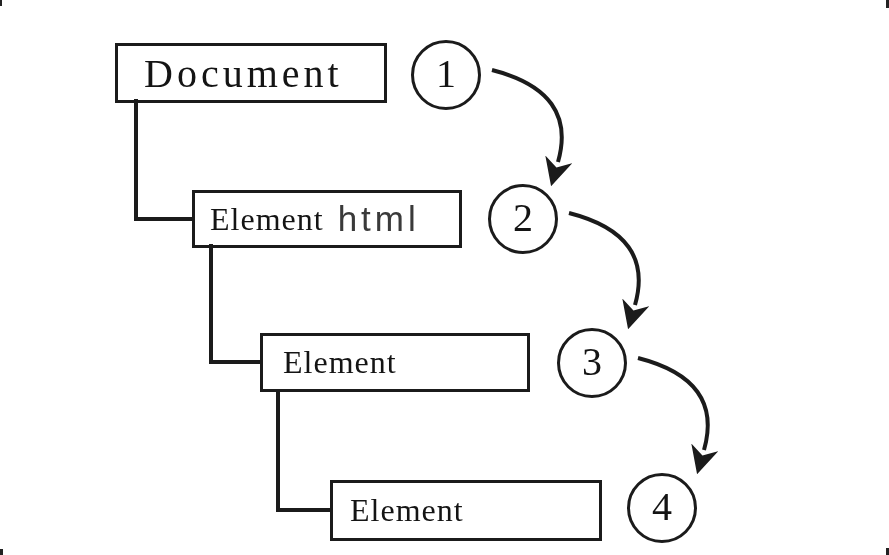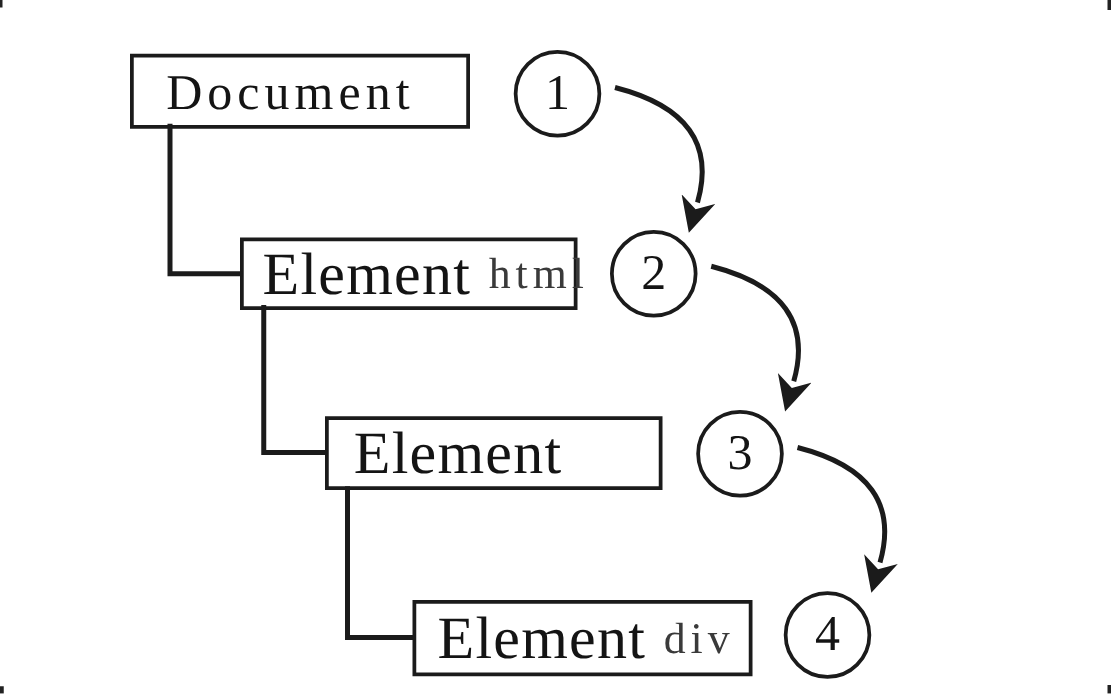--- a/index.html
+++ b/index.html
@@ -35,7 +35,7 @@
   }
   .node .tag:not(:empty) { margin-left: 14px; }
 
-  #node-document { left: 104px; top: 43px;  width: 272px; height: 60px; padding-left: 26px; }
+  #node-document { left: 115px; top: 43px;  width: 272px; height: 60px; padding-left: 26px; }
   #node-document .name { font-size: 40px; letter-spacing: 4px; }
   #node-html     { left: 192px; top: 190px; width: 270px; height: 58px; padding-left: 15px; }
   #node-body     { left: 260px; top: 333px; width: 270px; height: 59px; padding-left: 20px; }

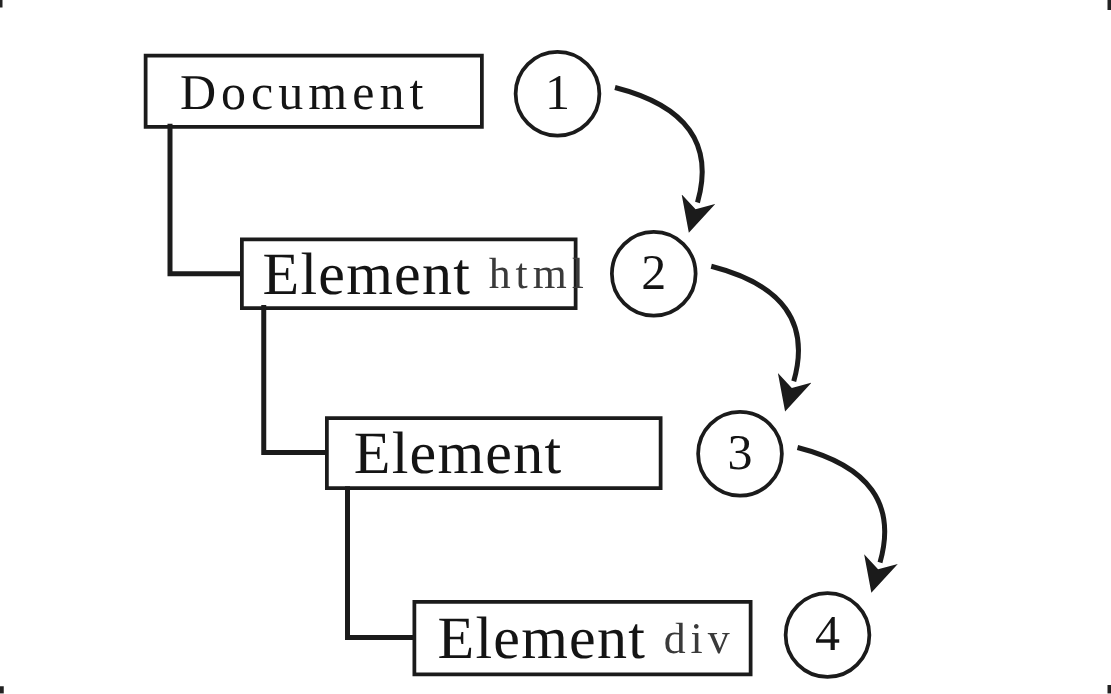--- a/index.html
+++ b/index.html
@@ -21,7 +21,7 @@
     align-items: center;
   }
   .node .name {
-    font-size: 48px;
+    font-size: 32px;
     letter-spacing: 1px;
     color: #141414;
     white-space: pre;

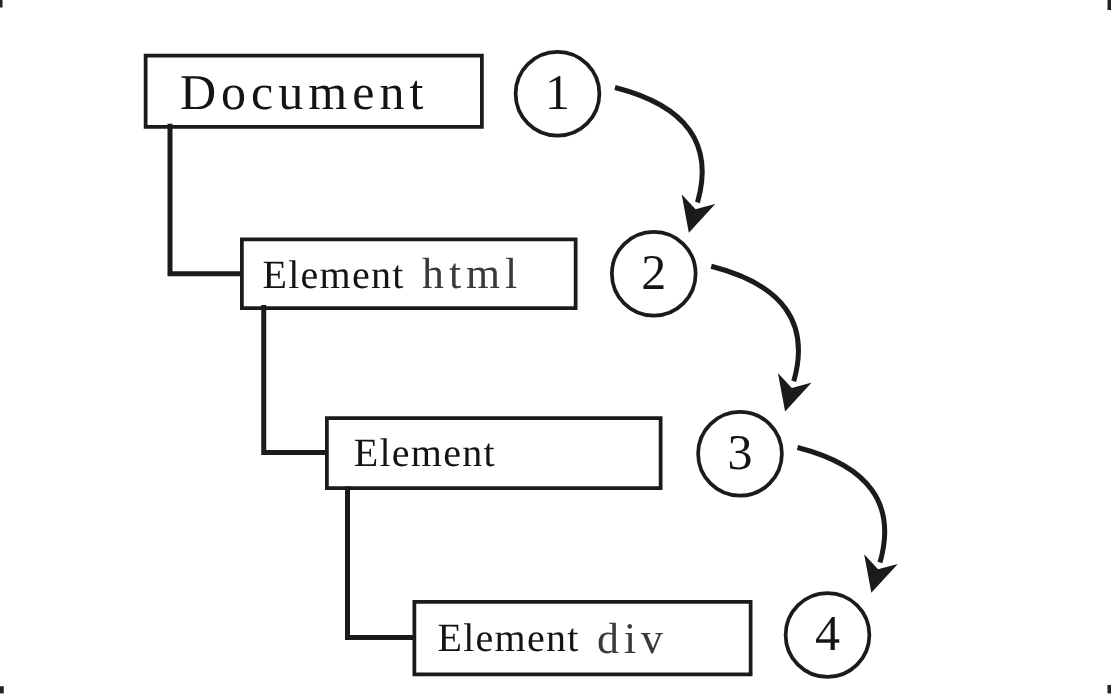--- a/index.html
+++ b/index.html
@@ -27,7 +27,7 @@
     white-space: pre;
   }
   .node .tag {
-    font-family: Liberation Serif, serif;
+    font-family: Liberation Sans, sans-serif;
     font-size: 35px;
     letter-spacing: 4px;
     color: #3a3a3a;

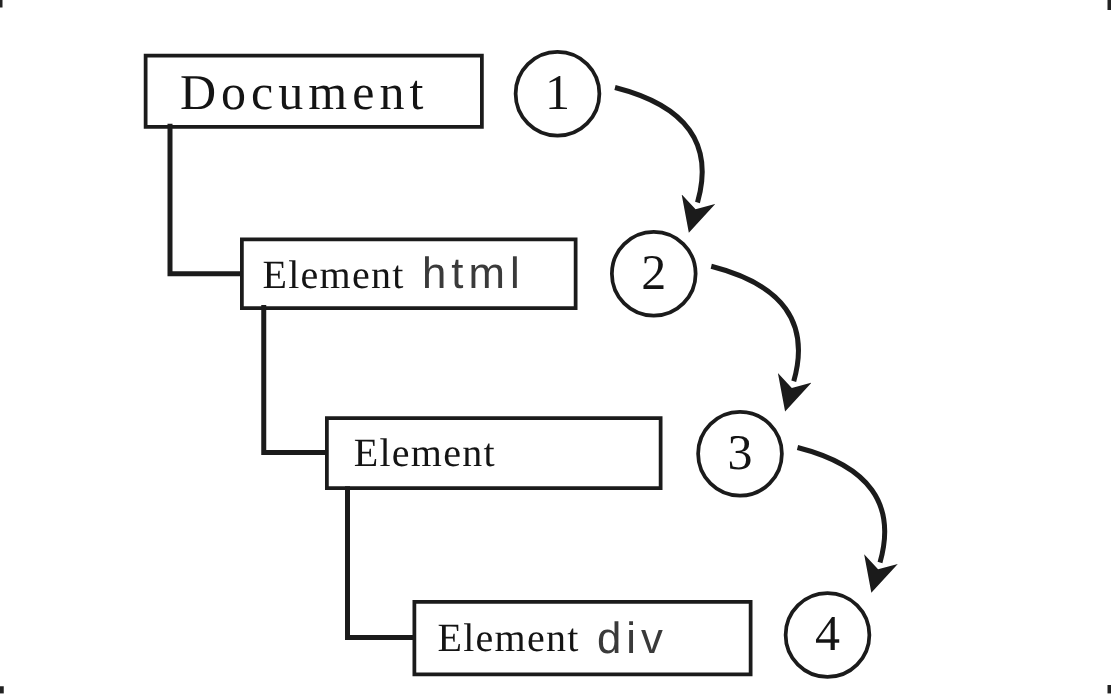--- a/index.html
+++ b/index.html
@@ -112,7 +112,6 @@
 
   <div class="node" id="node-div">
     <span class="name">Element</span>
-    <span class="tag">div</span>
   </div>
 
   <div class="step" id="step-1">

